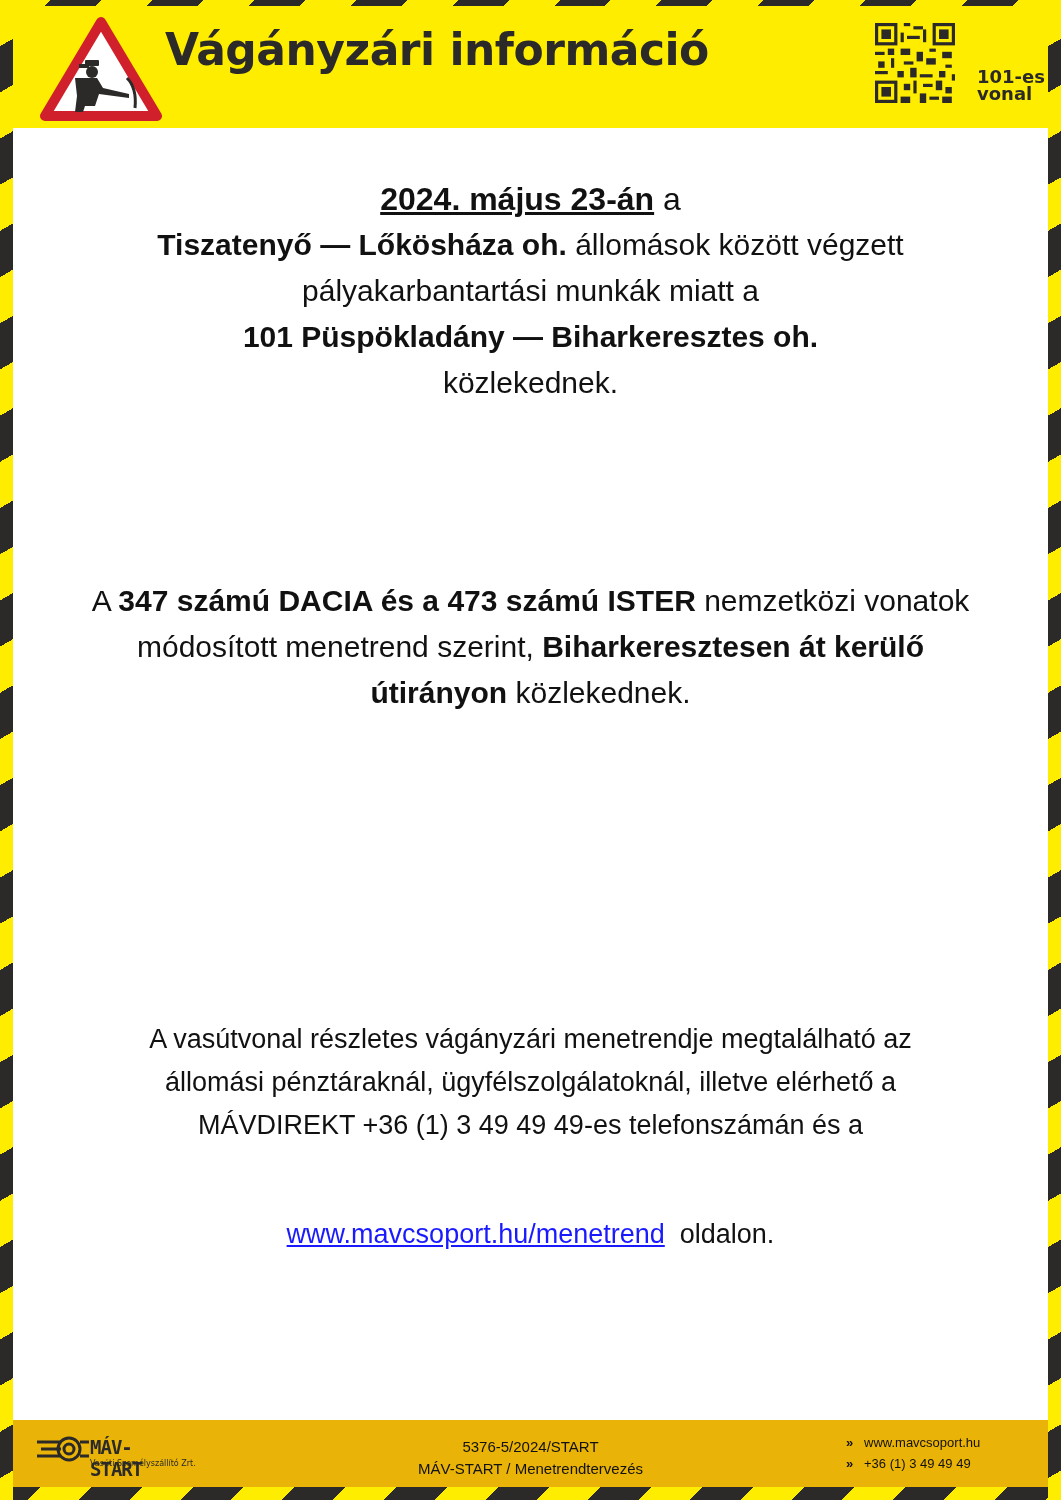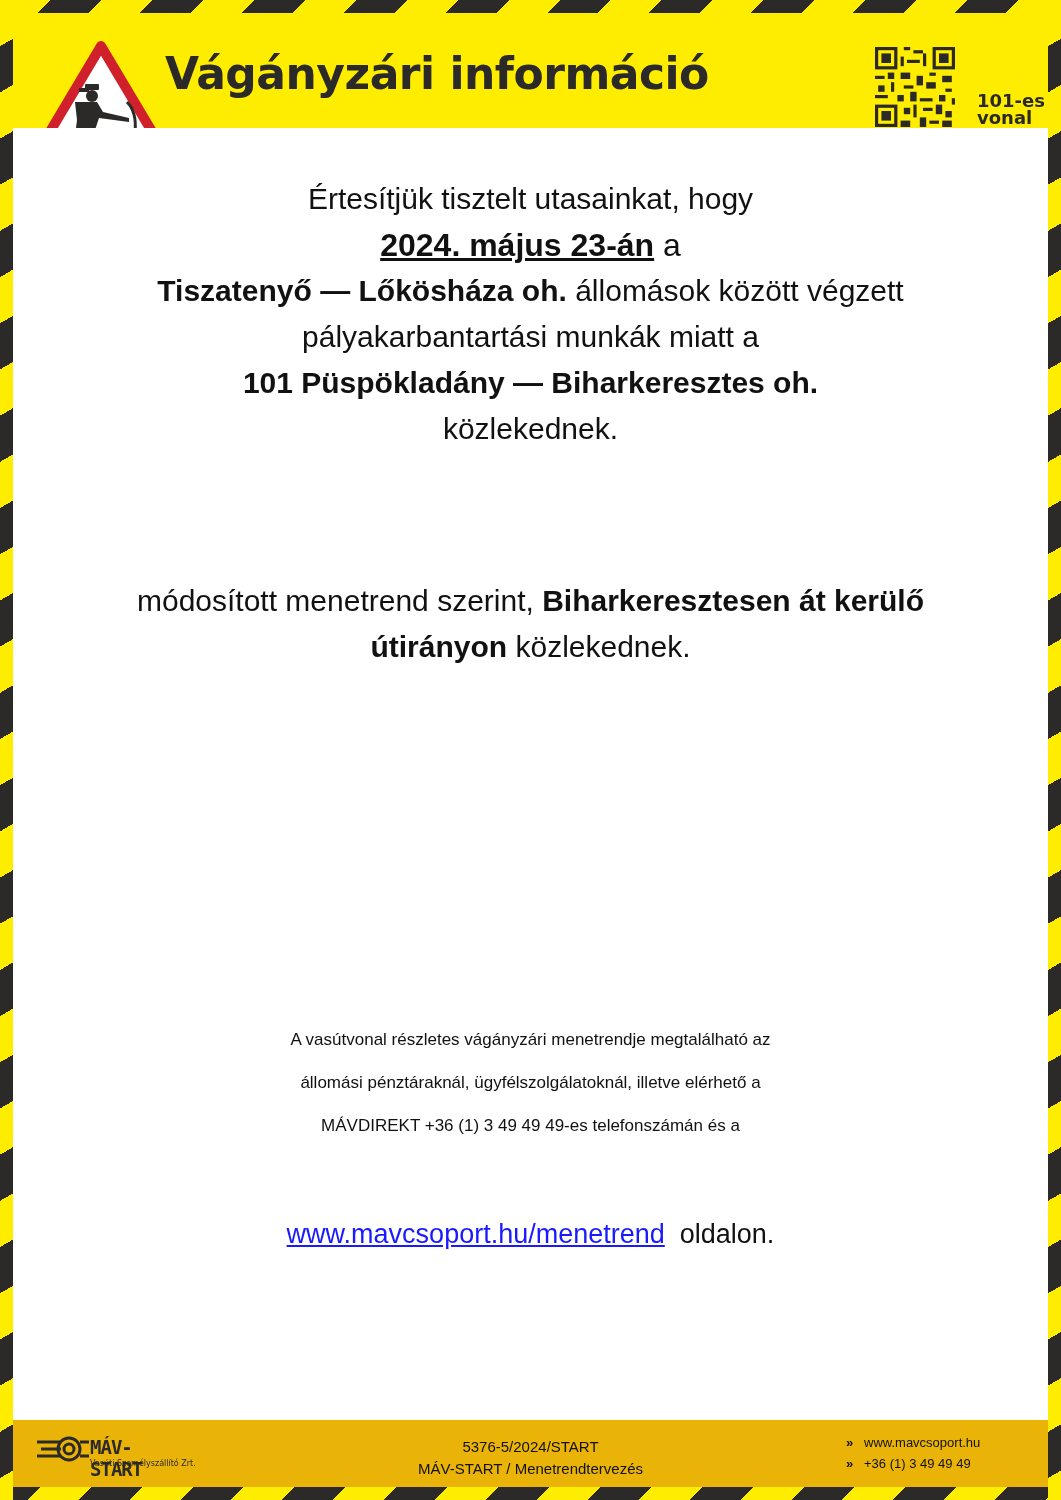--- a/index.html
+++ b/index.html
@@ -13,7 +13,7 @@
     background: repeating-linear-gradient(150deg, #ffed00 0 40px, #2b2a29 40px 80px);
   }
   .frame-yellow { position:absolute; left:13px; right:13px; top:13px; bottom:13px; background:#ffed00; }
-  .header { position:absolute; left:13px; right:13px; top:30px; height:115px; background:#ffed00; }
+  .header { position:absolute; left:13px; right:13px; top:6px; height:115px; background:#ffed00; }
   .warn { position:absolute; left:26px; top:10px; width:124px; height:108px; }
   .title { position:absolute; left:152px; top:18px; font-family:"DejaVu Sans", sans-serif; font-weight:bold; font-size:44px; color:#2b2a29; letter-spacing:-0.5px; }
   .qr { position:absolute; left:862px; top:17px; width:80px; height:80px; }

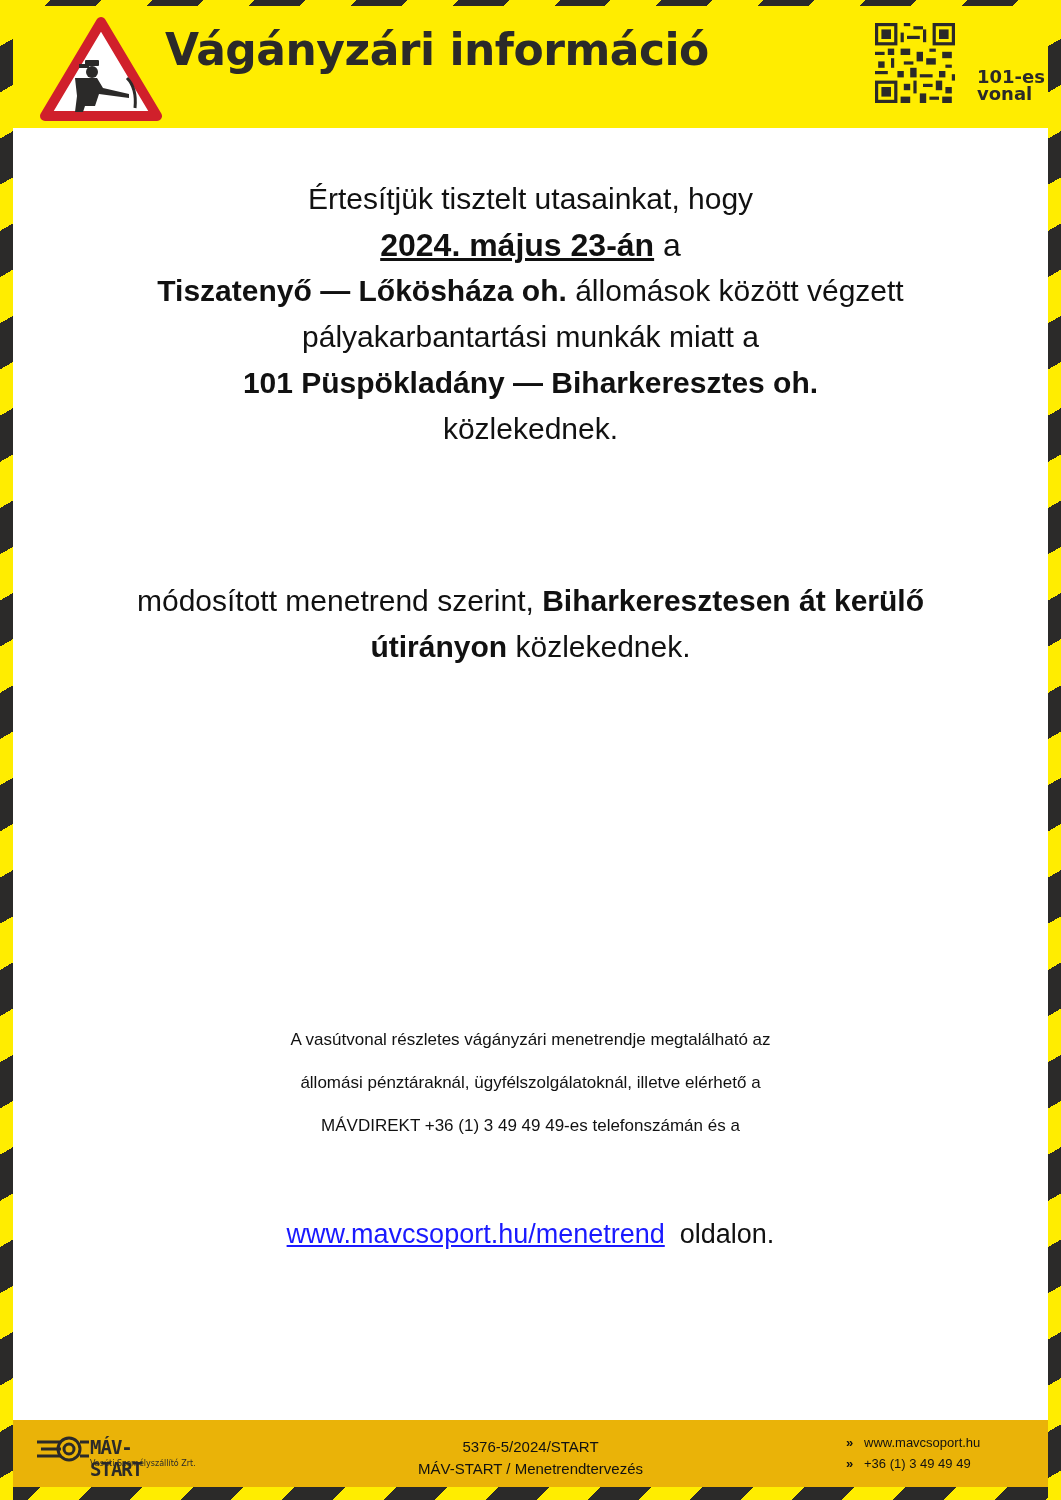--- a/index.html
+++ b/index.html
@@ -107,7 +107,6 @@
 
 <div class="content">
   <div class="p p1">
-    <div>Értesítjük tisztelt utasainkat, hogy</div>
     <div style="font-size:32px"><span class="b u">2024. május 23-án</span><span> a</span></div>
     <div><span class="b">Tiszatenyő — Lőkösháza oh.</span><span> állomások között végzett</span></div>
     <div>pályakarbantartási munkák miatt a</div>

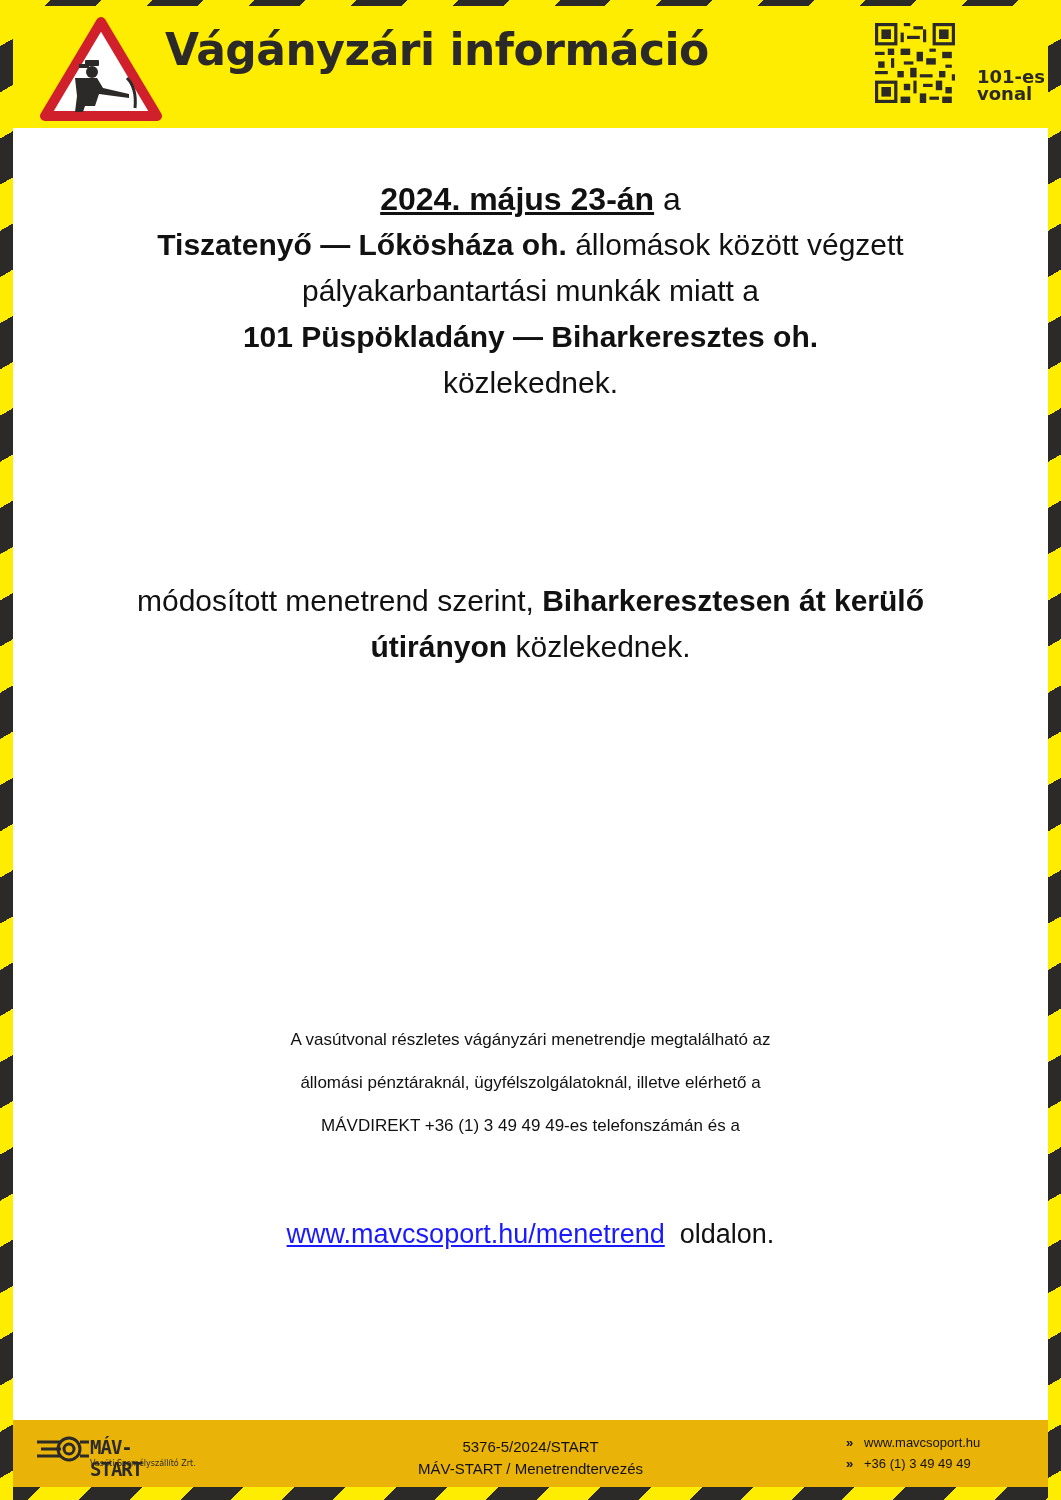--- a/index.html
+++ b/index.html
@@ -115,6 +115,7 @@
   </div>
 
   <div class="p p2">
+    <div><span>A </span><span class="b">347 számú DACIA és a 473 számú ISTER</span><span> nemzetközi vonatok</span></div>
     <div><span>módosított menetrend szerint, </span><span class="b">Biharkeresztesen át kerülő</span></div>
     <div><span class="b">útirányon</span><span> közlekednek.</span></div>
   </div>

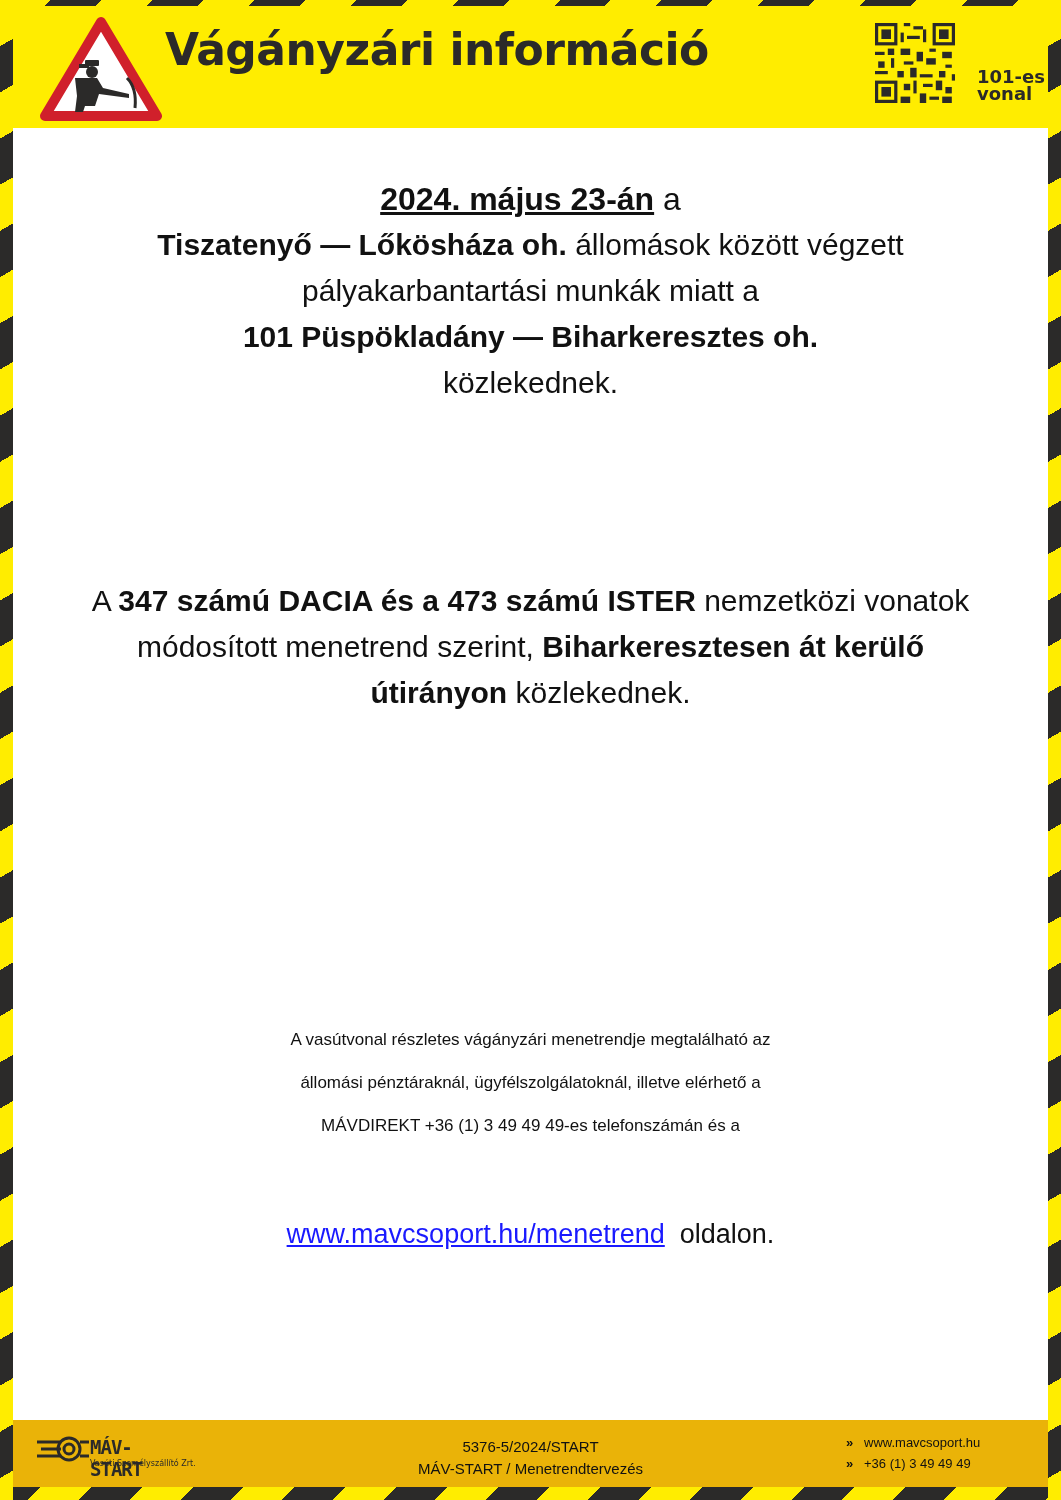--- a/index.html
+++ b/index.html
@@ -22,7 +22,7 @@
   .p { position:absolute; left:0; right:0; text-align:center; font-family:"Liberation Sans", sans-serif; color:#111; }
   .p1 { top:48px; font-size:30px; line-height:46px; }
   .p2 { top:450px; font-size:30px; line-height:46px; }
-  .p3 { top:890px; font-size:17px; line-height:43px; }
+  .p3 { top:890px; font-size:27px; line-height:43px; }
   .p4 { top:1085px; font-size:27px; line-height:43px; }
   .b { font-weight:bold; }
   .u { text-decoration:underline; }

